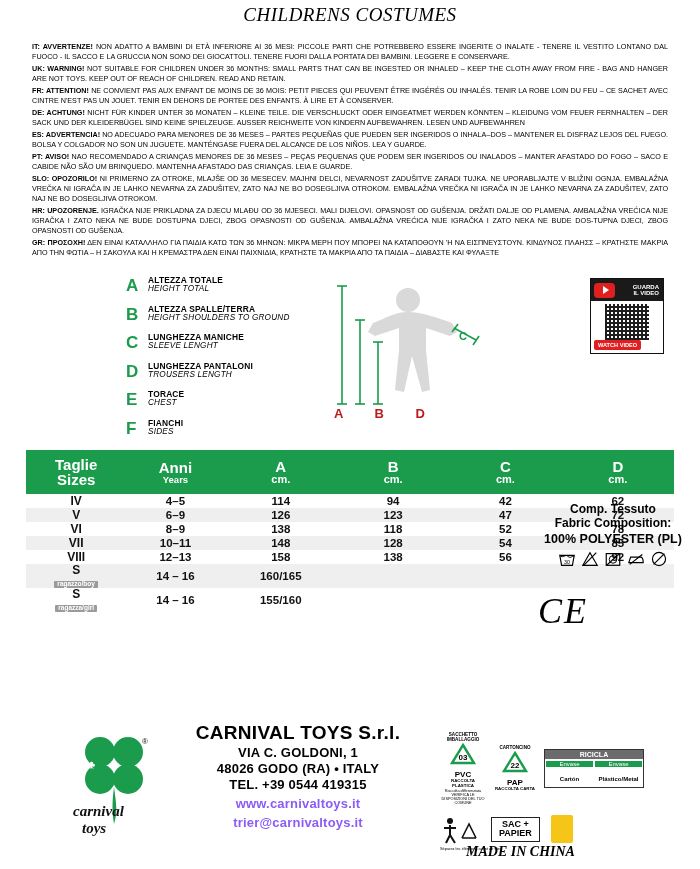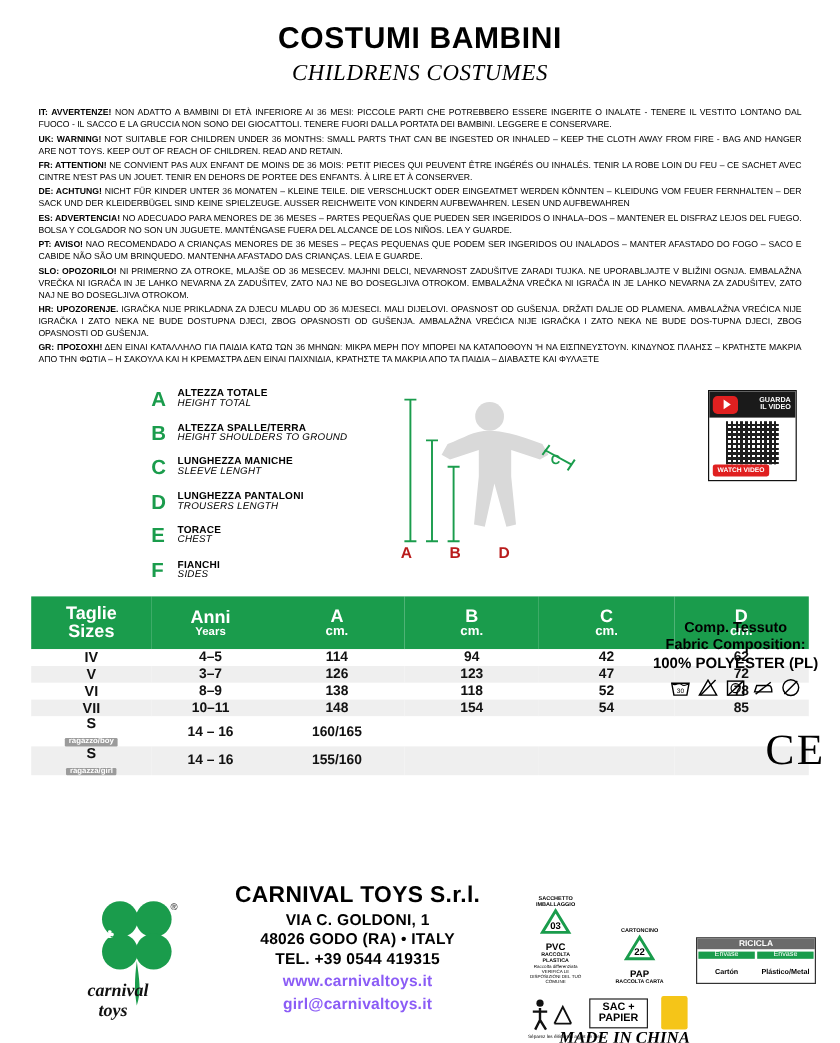--- a/index.html
+++ b/index.html
@@ -232,7 +232,6 @@
 
 <div class="page">
 
-  <div class="title">COSTUMI BAMBINI</div>
   <div class="subtitle">CHILDRENS COSTUMES</div>
 
   <div class="warnings">

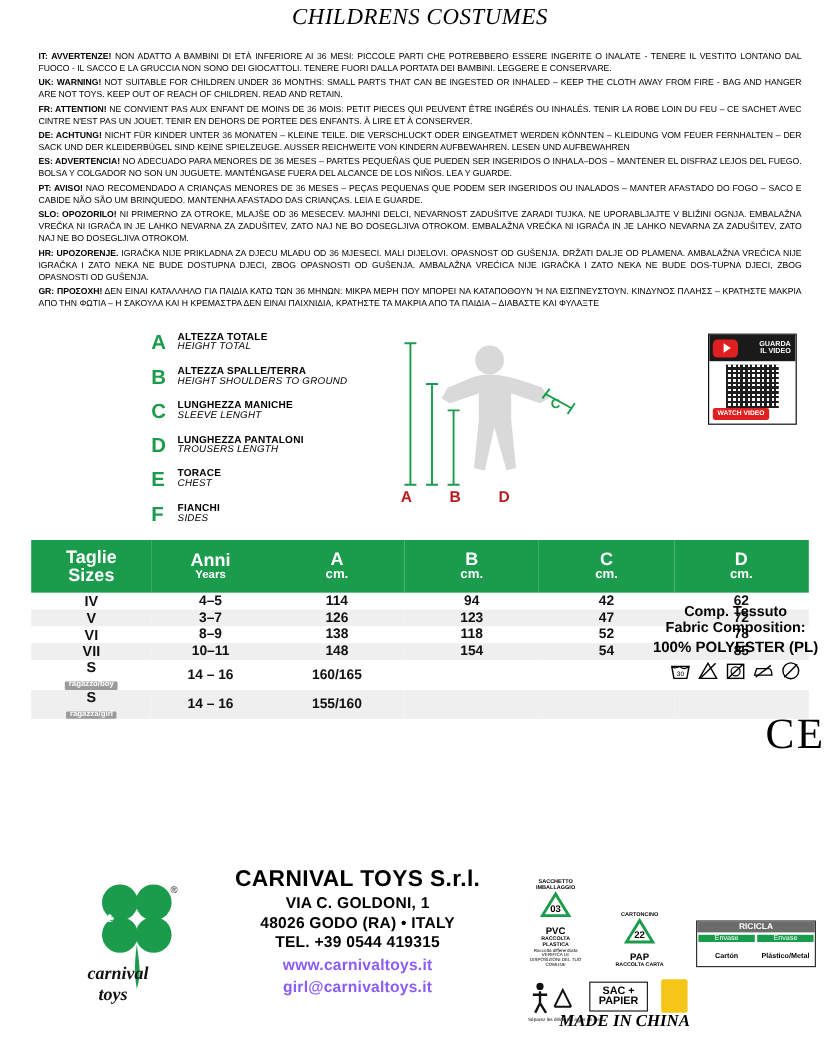--- a/index.html
+++ b/index.html
@@ -391,7 +391,7 @@
       </tr>
       <tr>
         <td class="sz">V</td>
-        <td>3–7</td>
+        <td>6–9</td>
         <td>126</td>
         <td>123</td>
         <td>47</td>

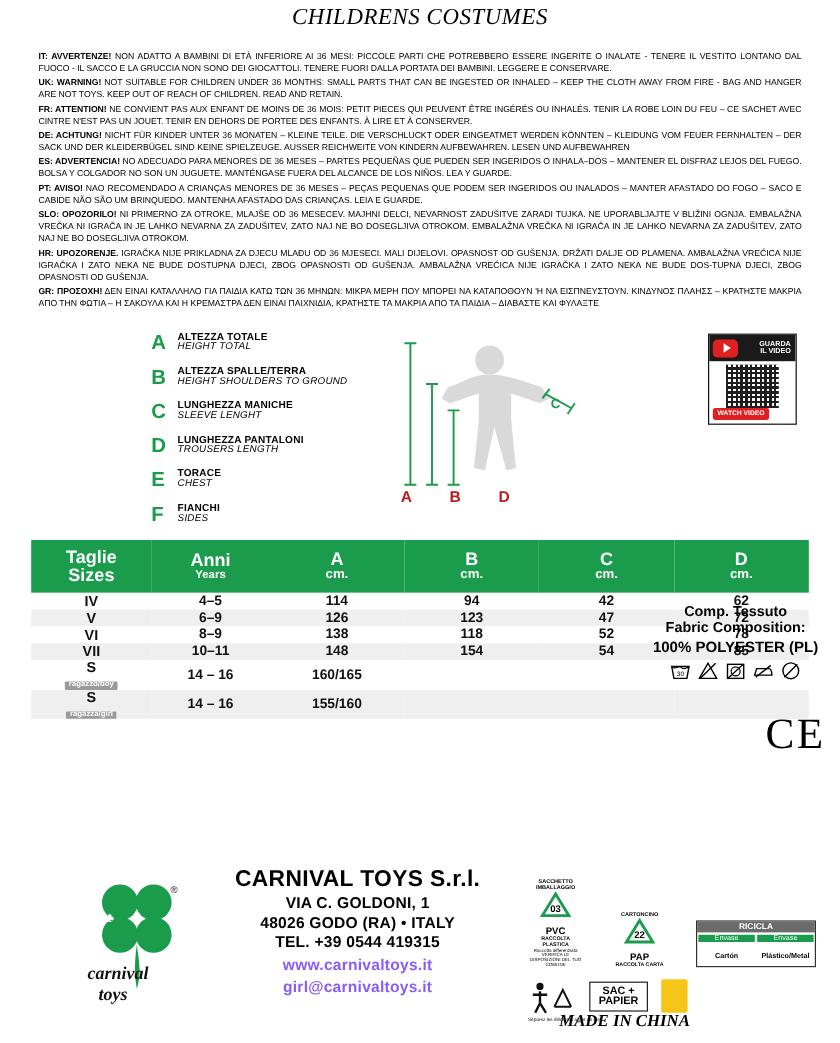--- a/index.html
+++ b/index.html
@@ -409,7 +409,7 @@
         <td class="sz">VII</td>
         <td>10–11</td>
         <td>148</td>
-        <td>154</td>
+        <td>128</td>
         <td>54</td>
         <td>85</td>
       </tr>

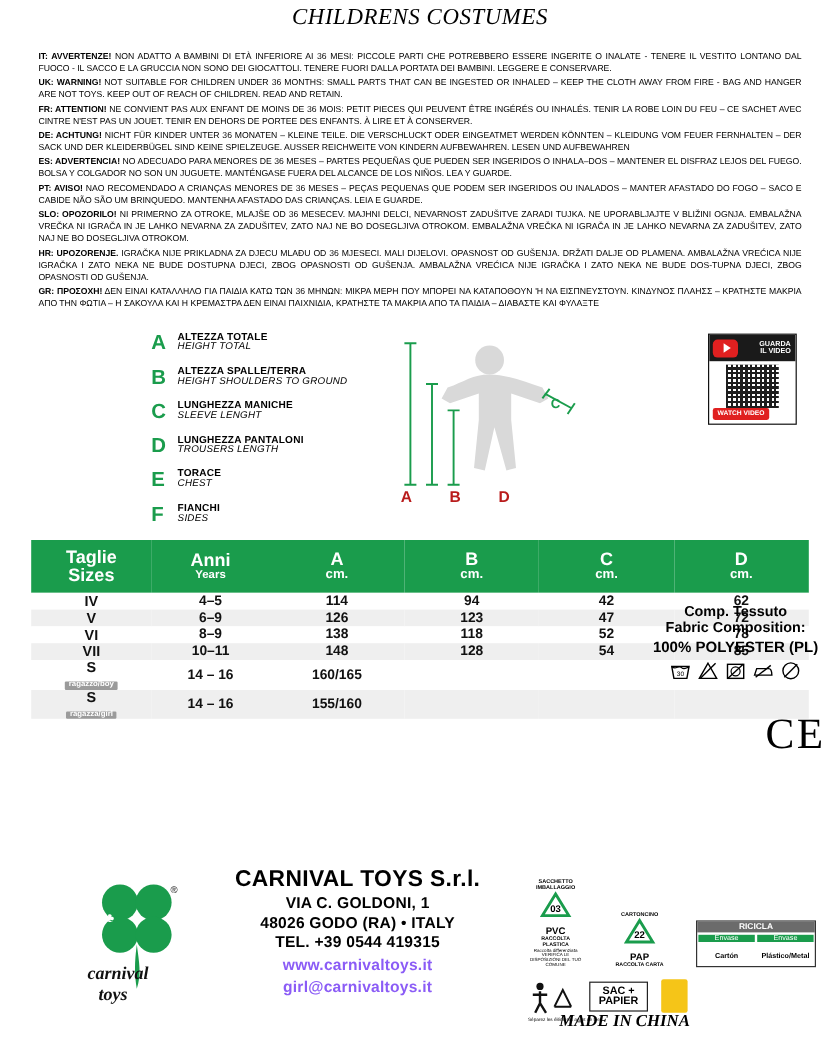--- a/index.html
+++ b/index.html
@@ -414,6 +414,14 @@
         <td>85</td>
       </tr>
       <tr>
+        <td class="sz">VIII</td>
+        <td>12–13</td>
+        <td>158</td>
+        <td>138</td>
+        <td>56</td>
+        <td>92</td>
+      </tr>
+      <tr>
         <td class="sz">
           <div class="sz-wrap"><span>S</span><br><span class="sz-sub">ragazzo/boy</span></div>
         </td>

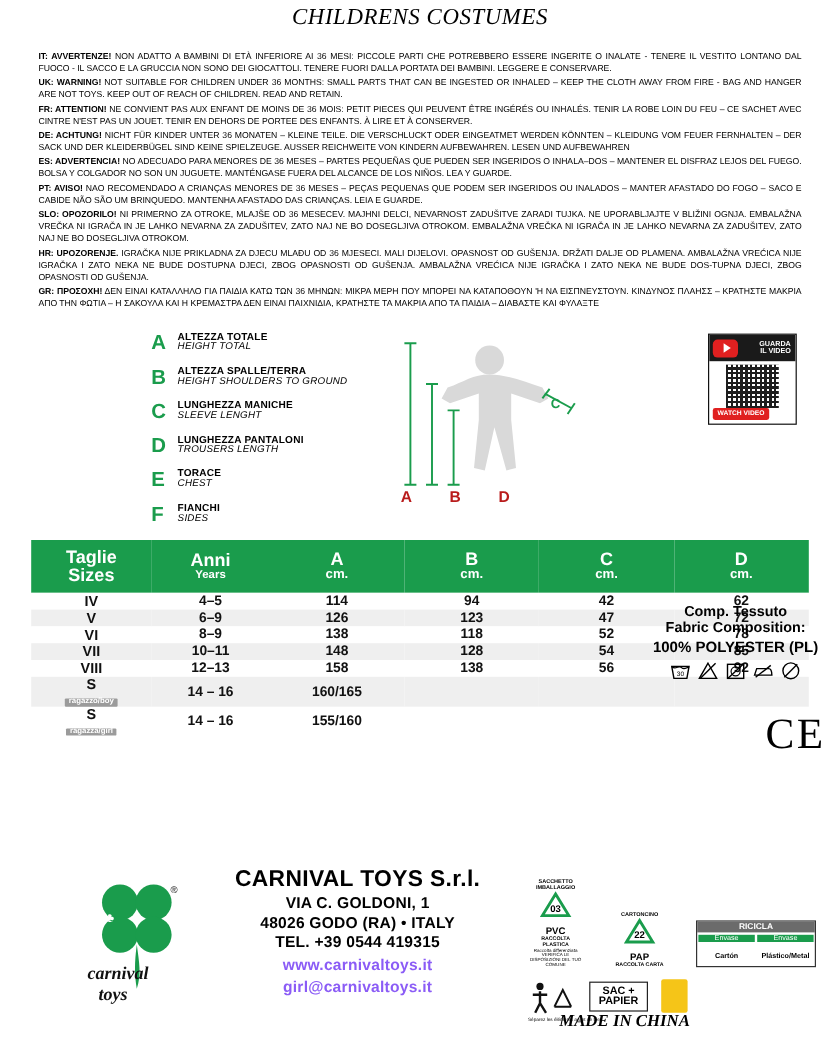--- a/index.html
+++ b/index.html
@@ -196,7 +196,8 @@
     font-size:36px;
     font-family:"Liberation Serif", serif;
     letter-spacing:2px;
-    text-align:right;
+    text-align:left;
+    font-style:italic;
   }
 
   

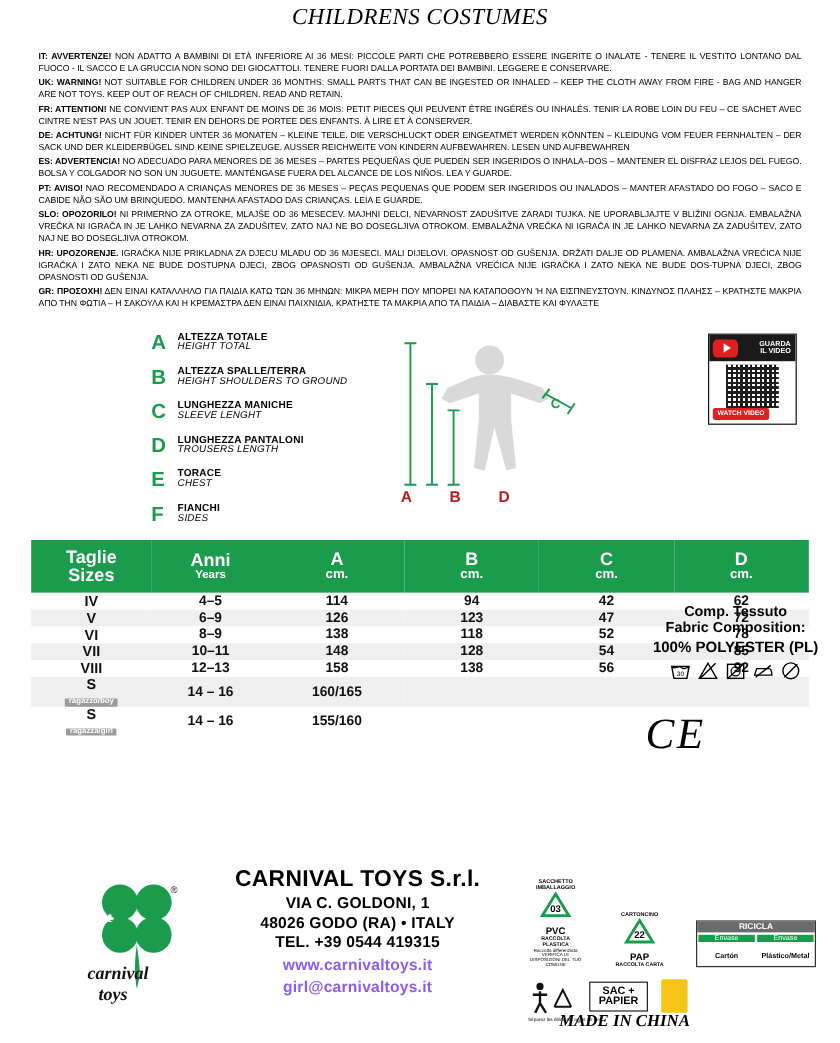--- a/index.html
+++ b/index.html
@@ -209,7 +209,7 @@
   .company .cweb { font-size:13px; font-weight:bold; color:#8b5cf6; margin-top:4px; letter-spacing:0.2px;}
 
   .recy { position:absolute; left:440px; top:10px; width:250px; }
-  .recy-row1 { display:flex; align-items:flex-end; gap:24px; }
+  .recy-row1 { display:flex; align-items:center; gap:6px; }
   .rbox { width:46px; text-align:center; }
   .rbox .rtop { font-size:4.6px; font-weight:bold; line-height:1.1;}
   .rbox .rnum { font-size:8px; font-weight:bold; }

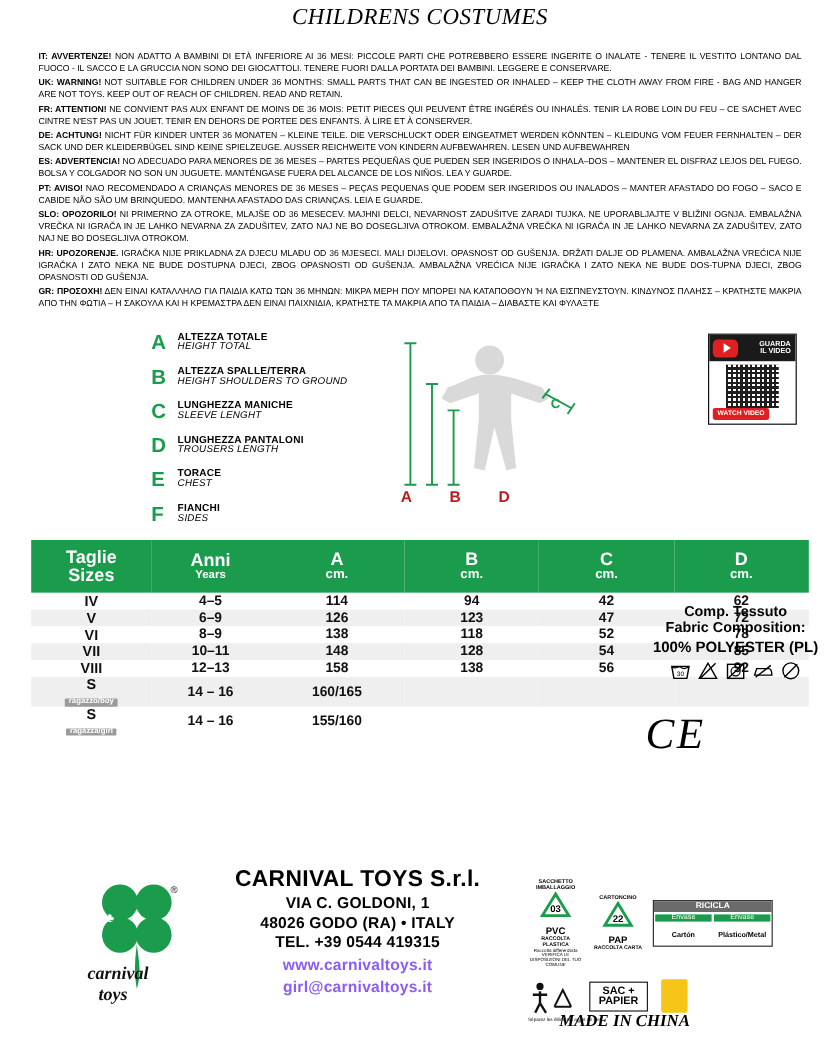--- a/index.html
+++ b/index.html
@@ -500,7 +500,7 @@
       <div class="cline">48026 GODO (RA) • ITALY</div>
       <div class="cline">TEL. +39 0544 419315</div>
       <div class="cweb">www.carnivaltoys.it</div>
-      <div class="cweb">girl@carnivaltoys.it</div>
+      <div class="cweb">trier@carnivaltoys.it</div>
     </div>
 
     <div class="recy">

